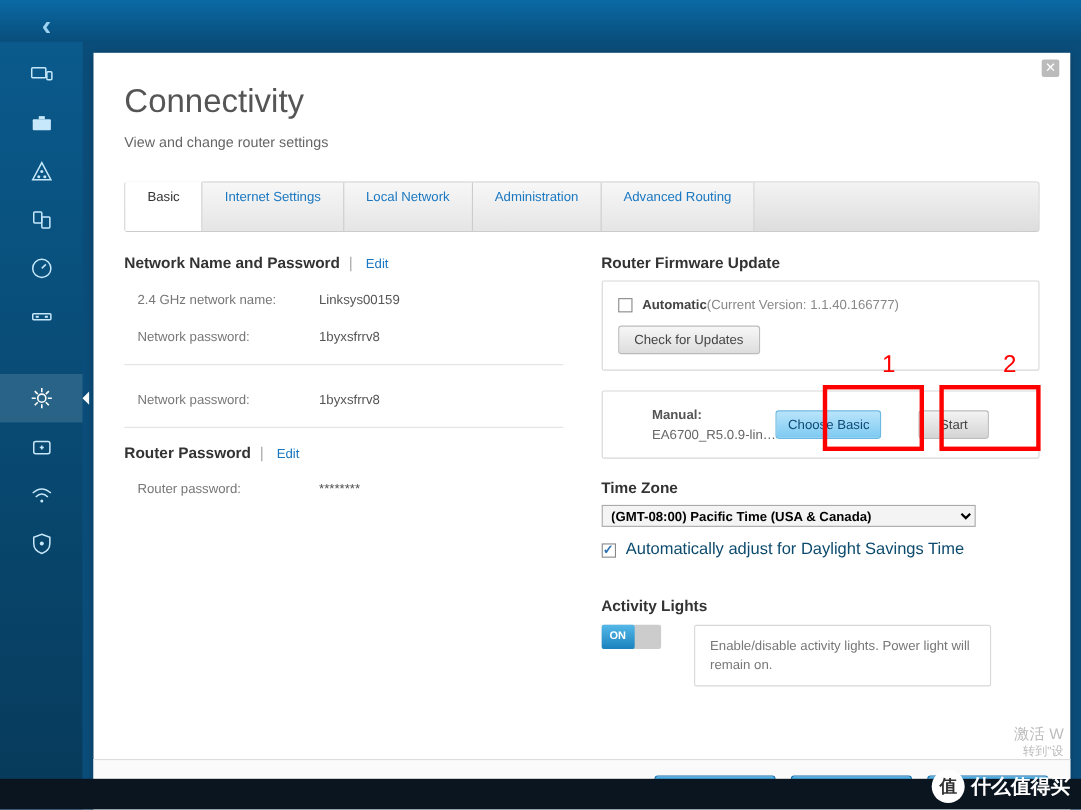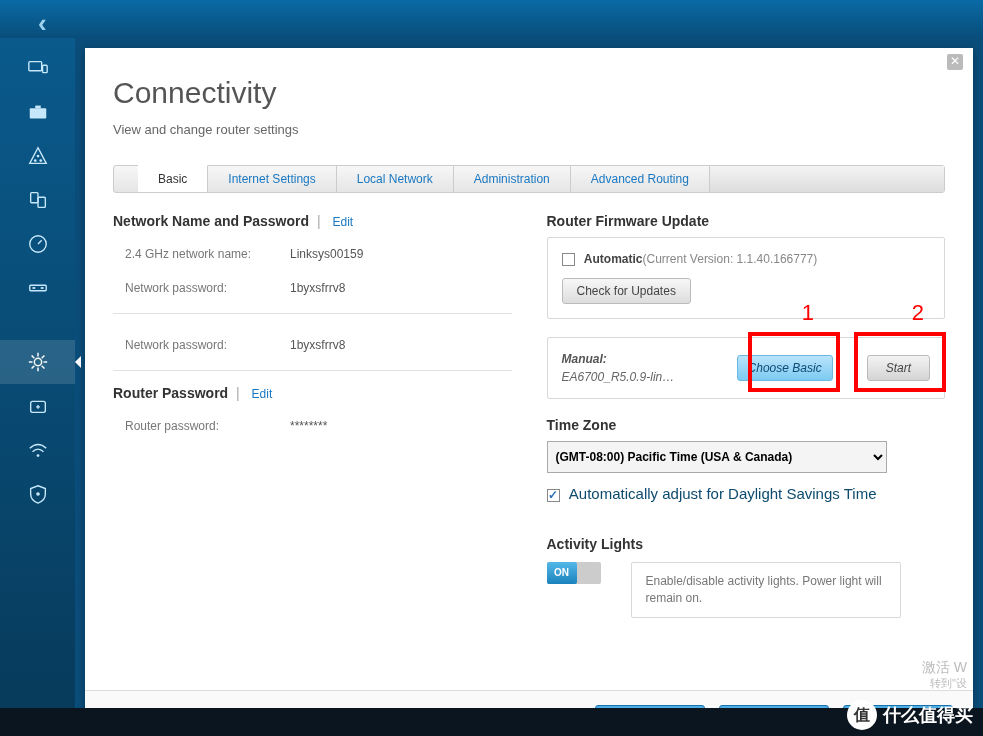--- a/index.html
+++ b/index.html
@@ -15,7 +15,7 @@
 .close-x { position:absolute; right:10px; top:6px; width:16px; height:16px; background:#bbb; color:#fff; font-size:12px; text-align:center; line-height:15px; border-radius:2px; cursor:pointer;}
 h1.page-title { font-size:30px; font-weight:normal; color:#555;}
 .page-sub { font-size:13px; color:#666; margin-top:12px;}
-.tabstrip { margin-top:28px; height:28px; border:1px solid #ccc; border-radius:3px; background:linear-gradient(#f7f7f7,#e5e5e5); display:flex; font-size:12px;padding-left:24px;}
+.tabstrip { margin-top:28px; height:46px; border:1px solid #ccc; border-radius:3px; background:linear-gradient(#f7f7f7,#e5e5e5); display:flex; font-size:12px;}
 .tab { padding:0 20px; line-height:26px; color:#1a78c2; border-right:1px solid #ccc; cursor:pointer;}
 .tab.active { background:#fff; color:#333; border-top:1px solid #fff; margin-top:-1px;}
 .tab:last-child { border-right:none; flex:1; background:linear-gradient(#f3f3f3,#ddd); cursor:default;}

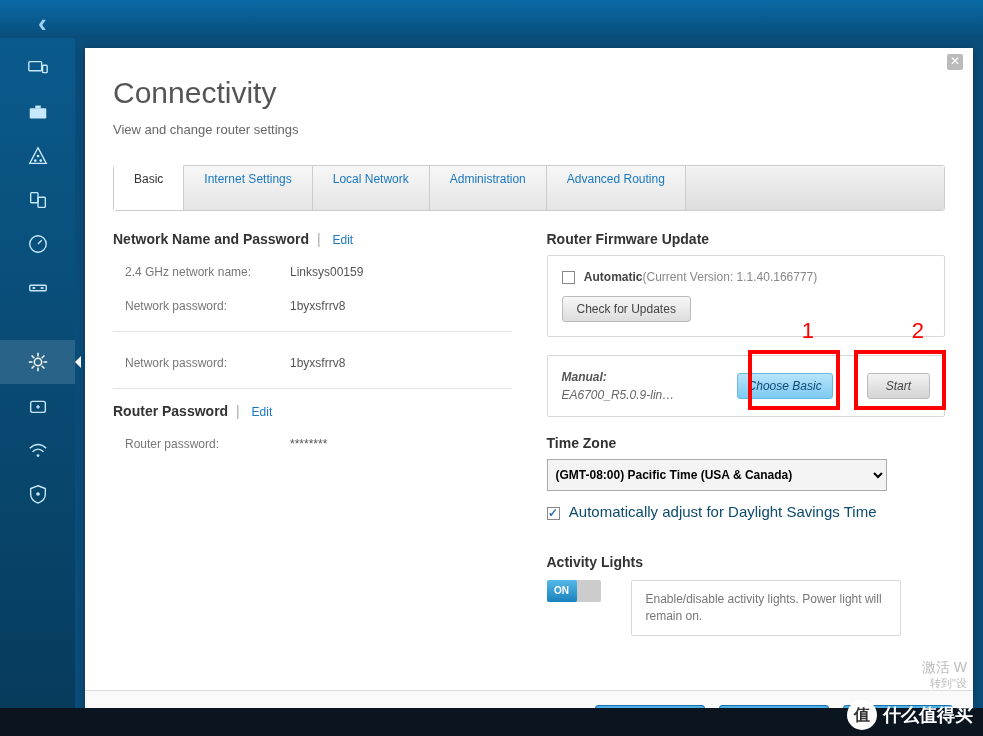--- a/index.html
+++ b/index.html
@@ -37,7 +37,7 @@
 .btn-grey { display:inline-block; padding:5px 14px; font-size:12px; color:#444; background:linear-gradient(#f7f7f7,#ddd); border:1px solid #bbb; border-radius:3px; cursor:pointer; margin-top:12px;}
 .btn-blue-small { display:inline-block; padding:5px 10px; font-size:12px; color:#0d4a75; background:linear-gradient(#b9e4fb,#7dcaf2); border:1px solid #6bb8e0; border-radius:3px; cursor:pointer;}
 .btn-grey-small { display:inline-block; padding:5px 18px; font-size:12px; background:linear-gradient(#f3f3f3,#d4d4d4); border:1px solid #bbb; border-radius:3px; cursor:pointer;}
-.manual-row { display:flex; align-items:center; justify-content:space-between;font-style:italic;}
+.manual-row { display:flex; align-items:center; justify-content:center;}
 .manual-label-block { font-size:12px; color:#666;}
 .manual-label-block .ml-title { font-weight:bold; color:#555; margin-bottom:4px;}
 .red-box { position:absolute; border:4px solid #f00; pointer-events:none;}

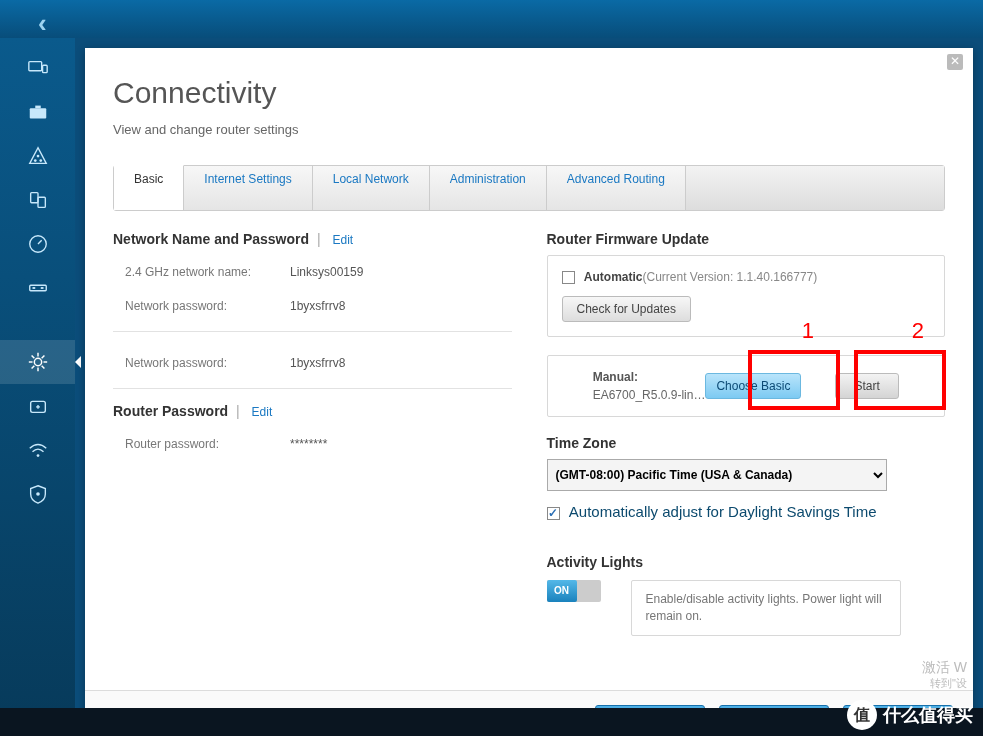--- a/index.html
+++ b/index.html
@@ -42,7 +42,7 @@
 .manual-label-block .ml-title { font-weight:bold; color:#555; margin-bottom:4px;}
 .red-box { position:absolute; border:4px solid #f00; pointer-events:none;}
 .red-num { position:absolute; color:#f00; font-size:22px; font-weight:normal; pointer-events:none; font-family:Arial;}
-.tz-select { width:340px; height:32px; border:1px solid #aaa; font-size:12px; font-weight:bold; padding:2px 4px; background:#f4f4f4;}
+.tz-select { width:340px; height:20px; border:1px solid #aaa; font-size:12px; font-weight:bold; padding:2px 4px; background:#f4f4f4;}
 .dst-row { margin-top:12px; font-size:15px; color:#0c4a6e;}
 .toggle { width:54px; height:22px; background:#ccc; border-radius:2px; display:inline-block; position:relative; vertical-align:middle;}
 .toggle .knob { position:absolute; left:0; top:0; width:30px; height:22px; background:linear-gradient(#54b8e8,#1a82bd); color:#fff; font-size:10px; font-weight:bold; text-align:center; line-height:22px; border-radius:2px;}

